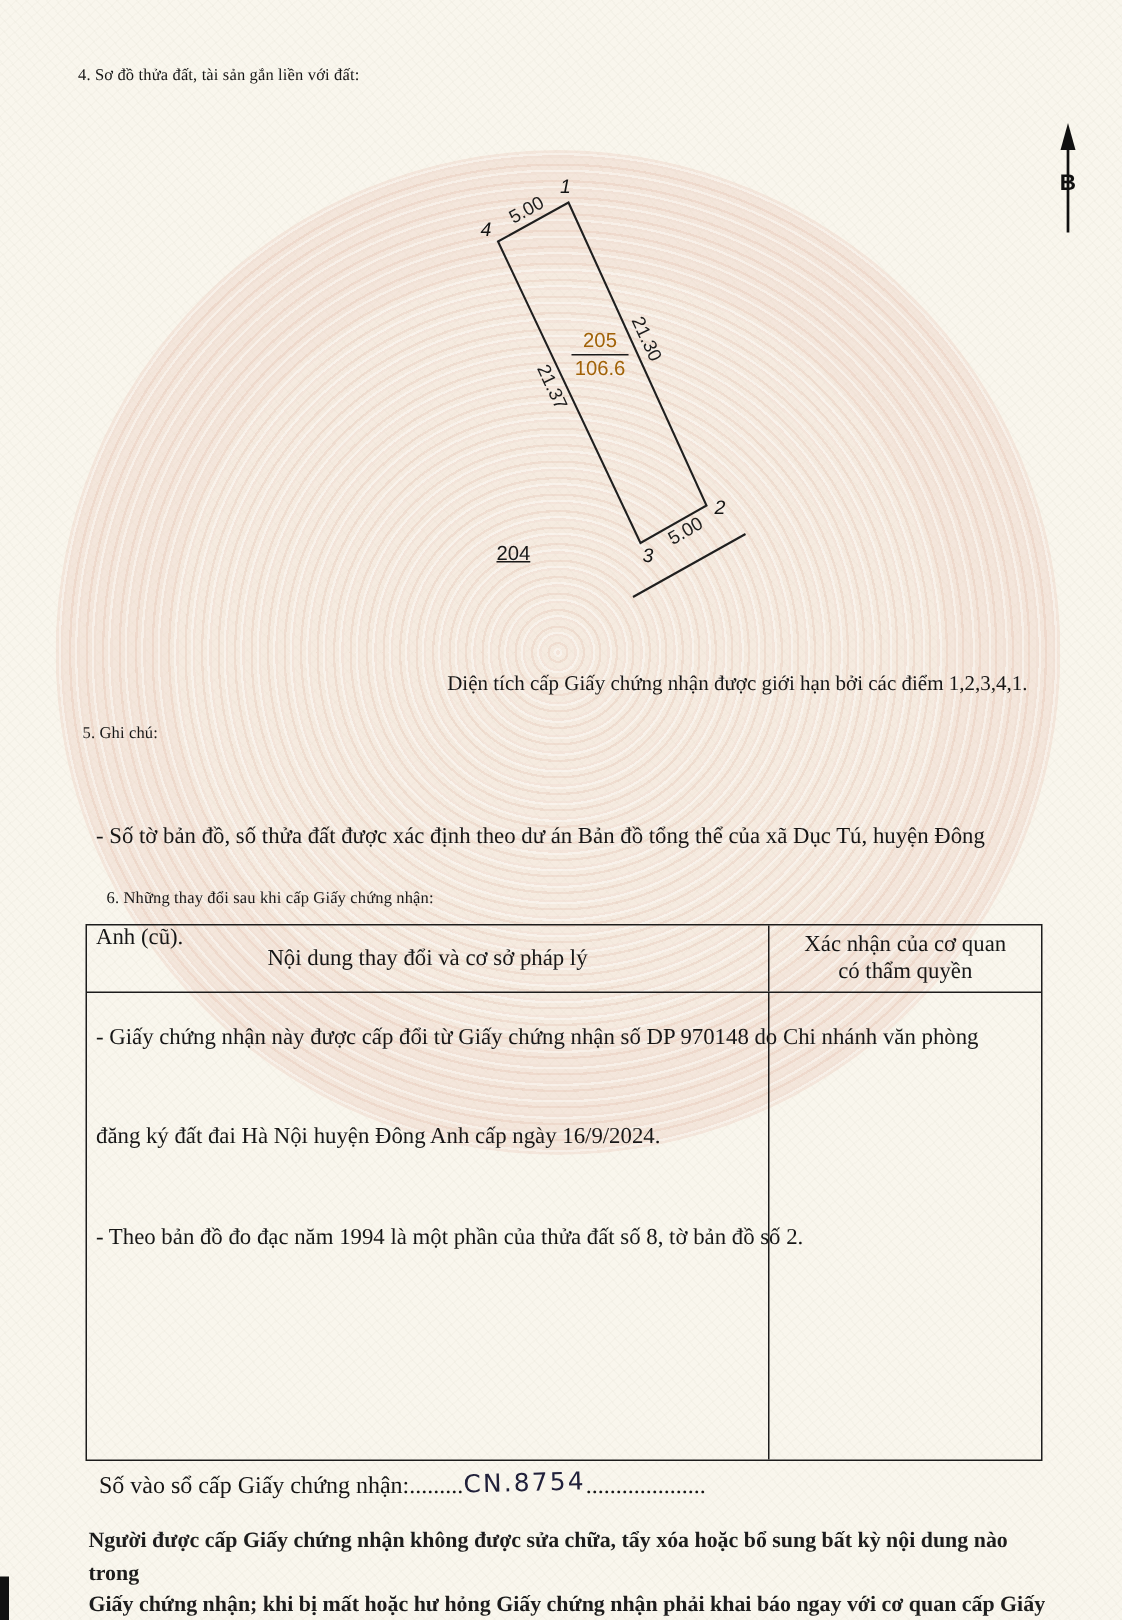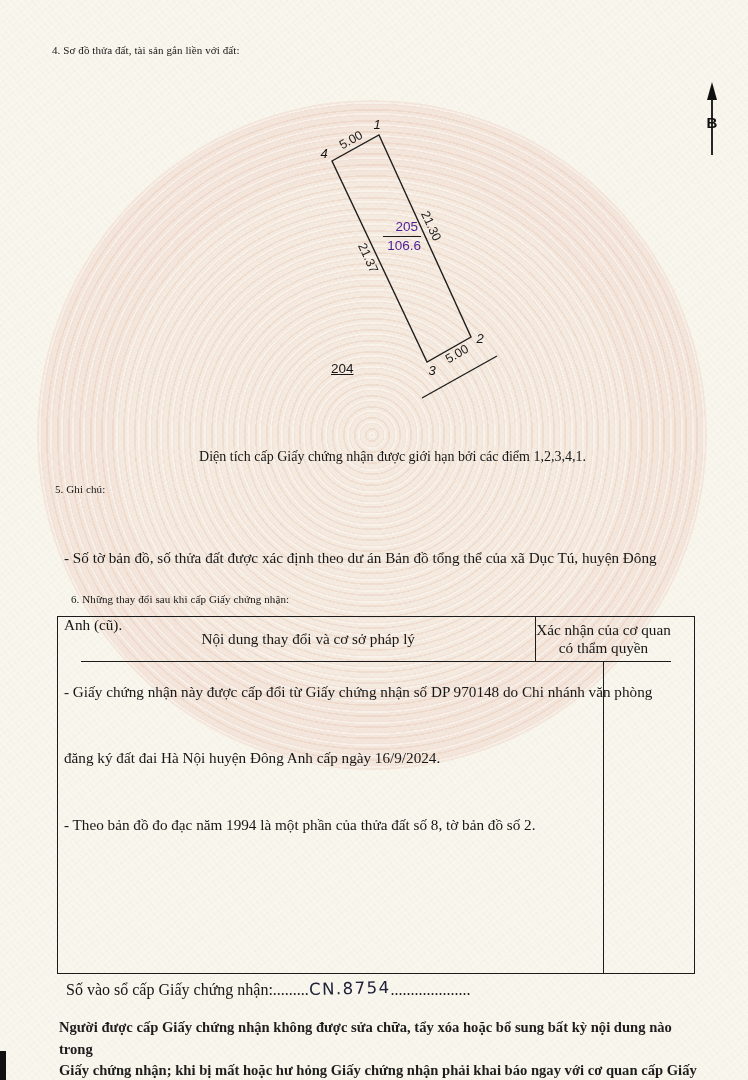--- a/index.html
+++ b/index.html
@@ -40,8 +40,8 @@
     font-size:13px;color:#141414;transform:translate(-50%,-50%);
   }
   .fraction{
-    position:absolute;left:379px;top:219px;width:42px;text-align:right;
-    font-family:"Liberation Sans",sans-serif;font-size:13.5px;color:#4c1d95;line-height:16px;
+    position:absolute;left:379px;top:219px;width:42px;text-align:center;
+    font-family:"Liberation Sans",sans-serif;font-size:13.5px;color:#a16207;line-height:16px;
   }
   .fraction .num{display:inline-block;padding:0 3px 1px 3px;border-bottom:1.4px solid #1b1b1b;min-width:32px;}
   .fraction .den{display:block;padding-top:1px;}

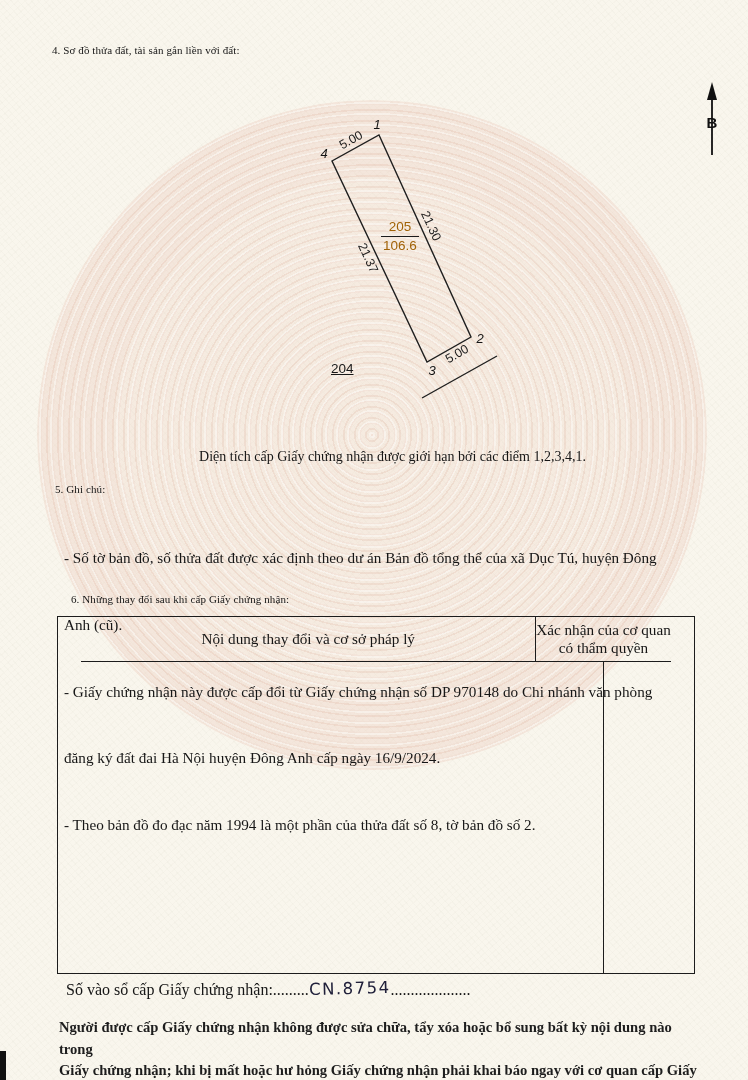--- a/index.html
+++ b/index.html
@@ -26,7 +26,7 @@
   }
   .title{font-weight:normal;font-size:11px;letter-spacing:.1px;}
   .bodyline{font-size:15.2px;line-height:18.8px;white-space:nowrap;margin-top:48px;}
-  .caption{font-size:14px;text-align:center;}
+  .caption{font-size:14px;text-align:right;}
   svg.lines{position:absolute;left:0;top:0;pointer-events:none;}
   .dimlabel{
     position:absolute;font-family:"Liberation Sans",sans-serif;font-size:12.5px;color:#1c1c1c;

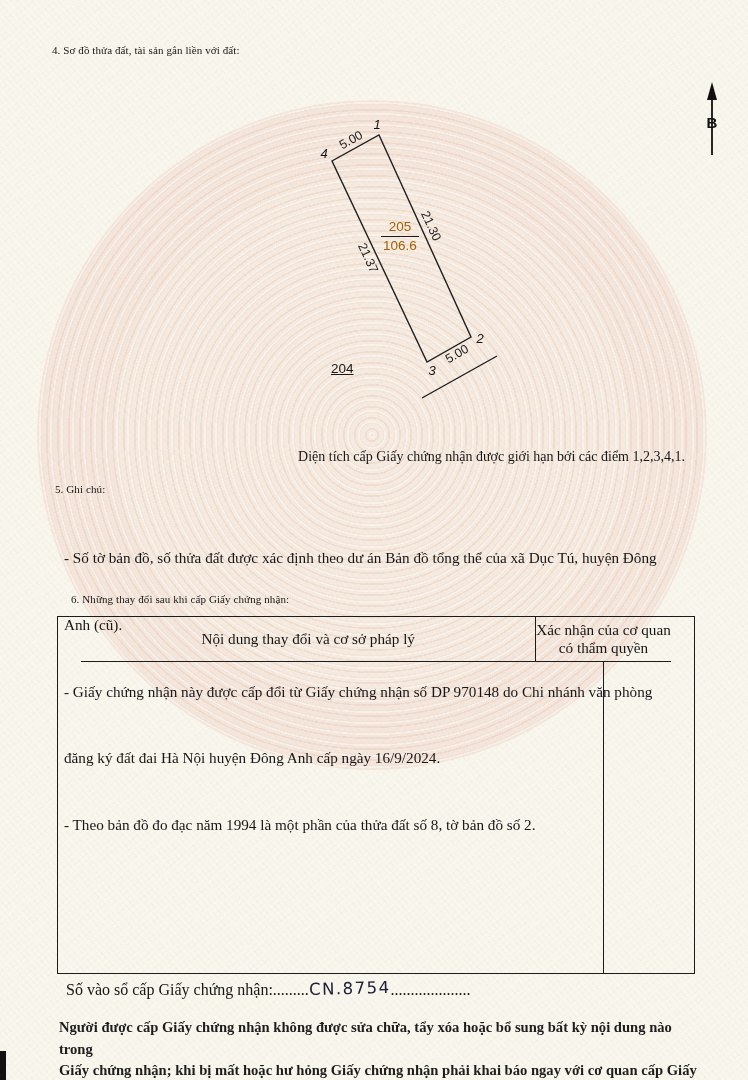--- a/index.html
+++ b/index.html
@@ -55,7 +55,7 @@
   }
   .tablebox{
     position:absolute;left:57px;top:616px;width:638px;height:358px;
-    border:1.6px solid #1c1c1c;display:flex;flex-direction:column;box-sizing:border-box;align-items:center;
+    border:1.6px solid #1c1c1c;display:flex;flex-direction:column;box-sizing:border-box;
   }
   .trow{display:flex;flex:0 0 auto;}
   .trow.header{height:44px;border-bottom:1.6px solid #1c1c1c;}

